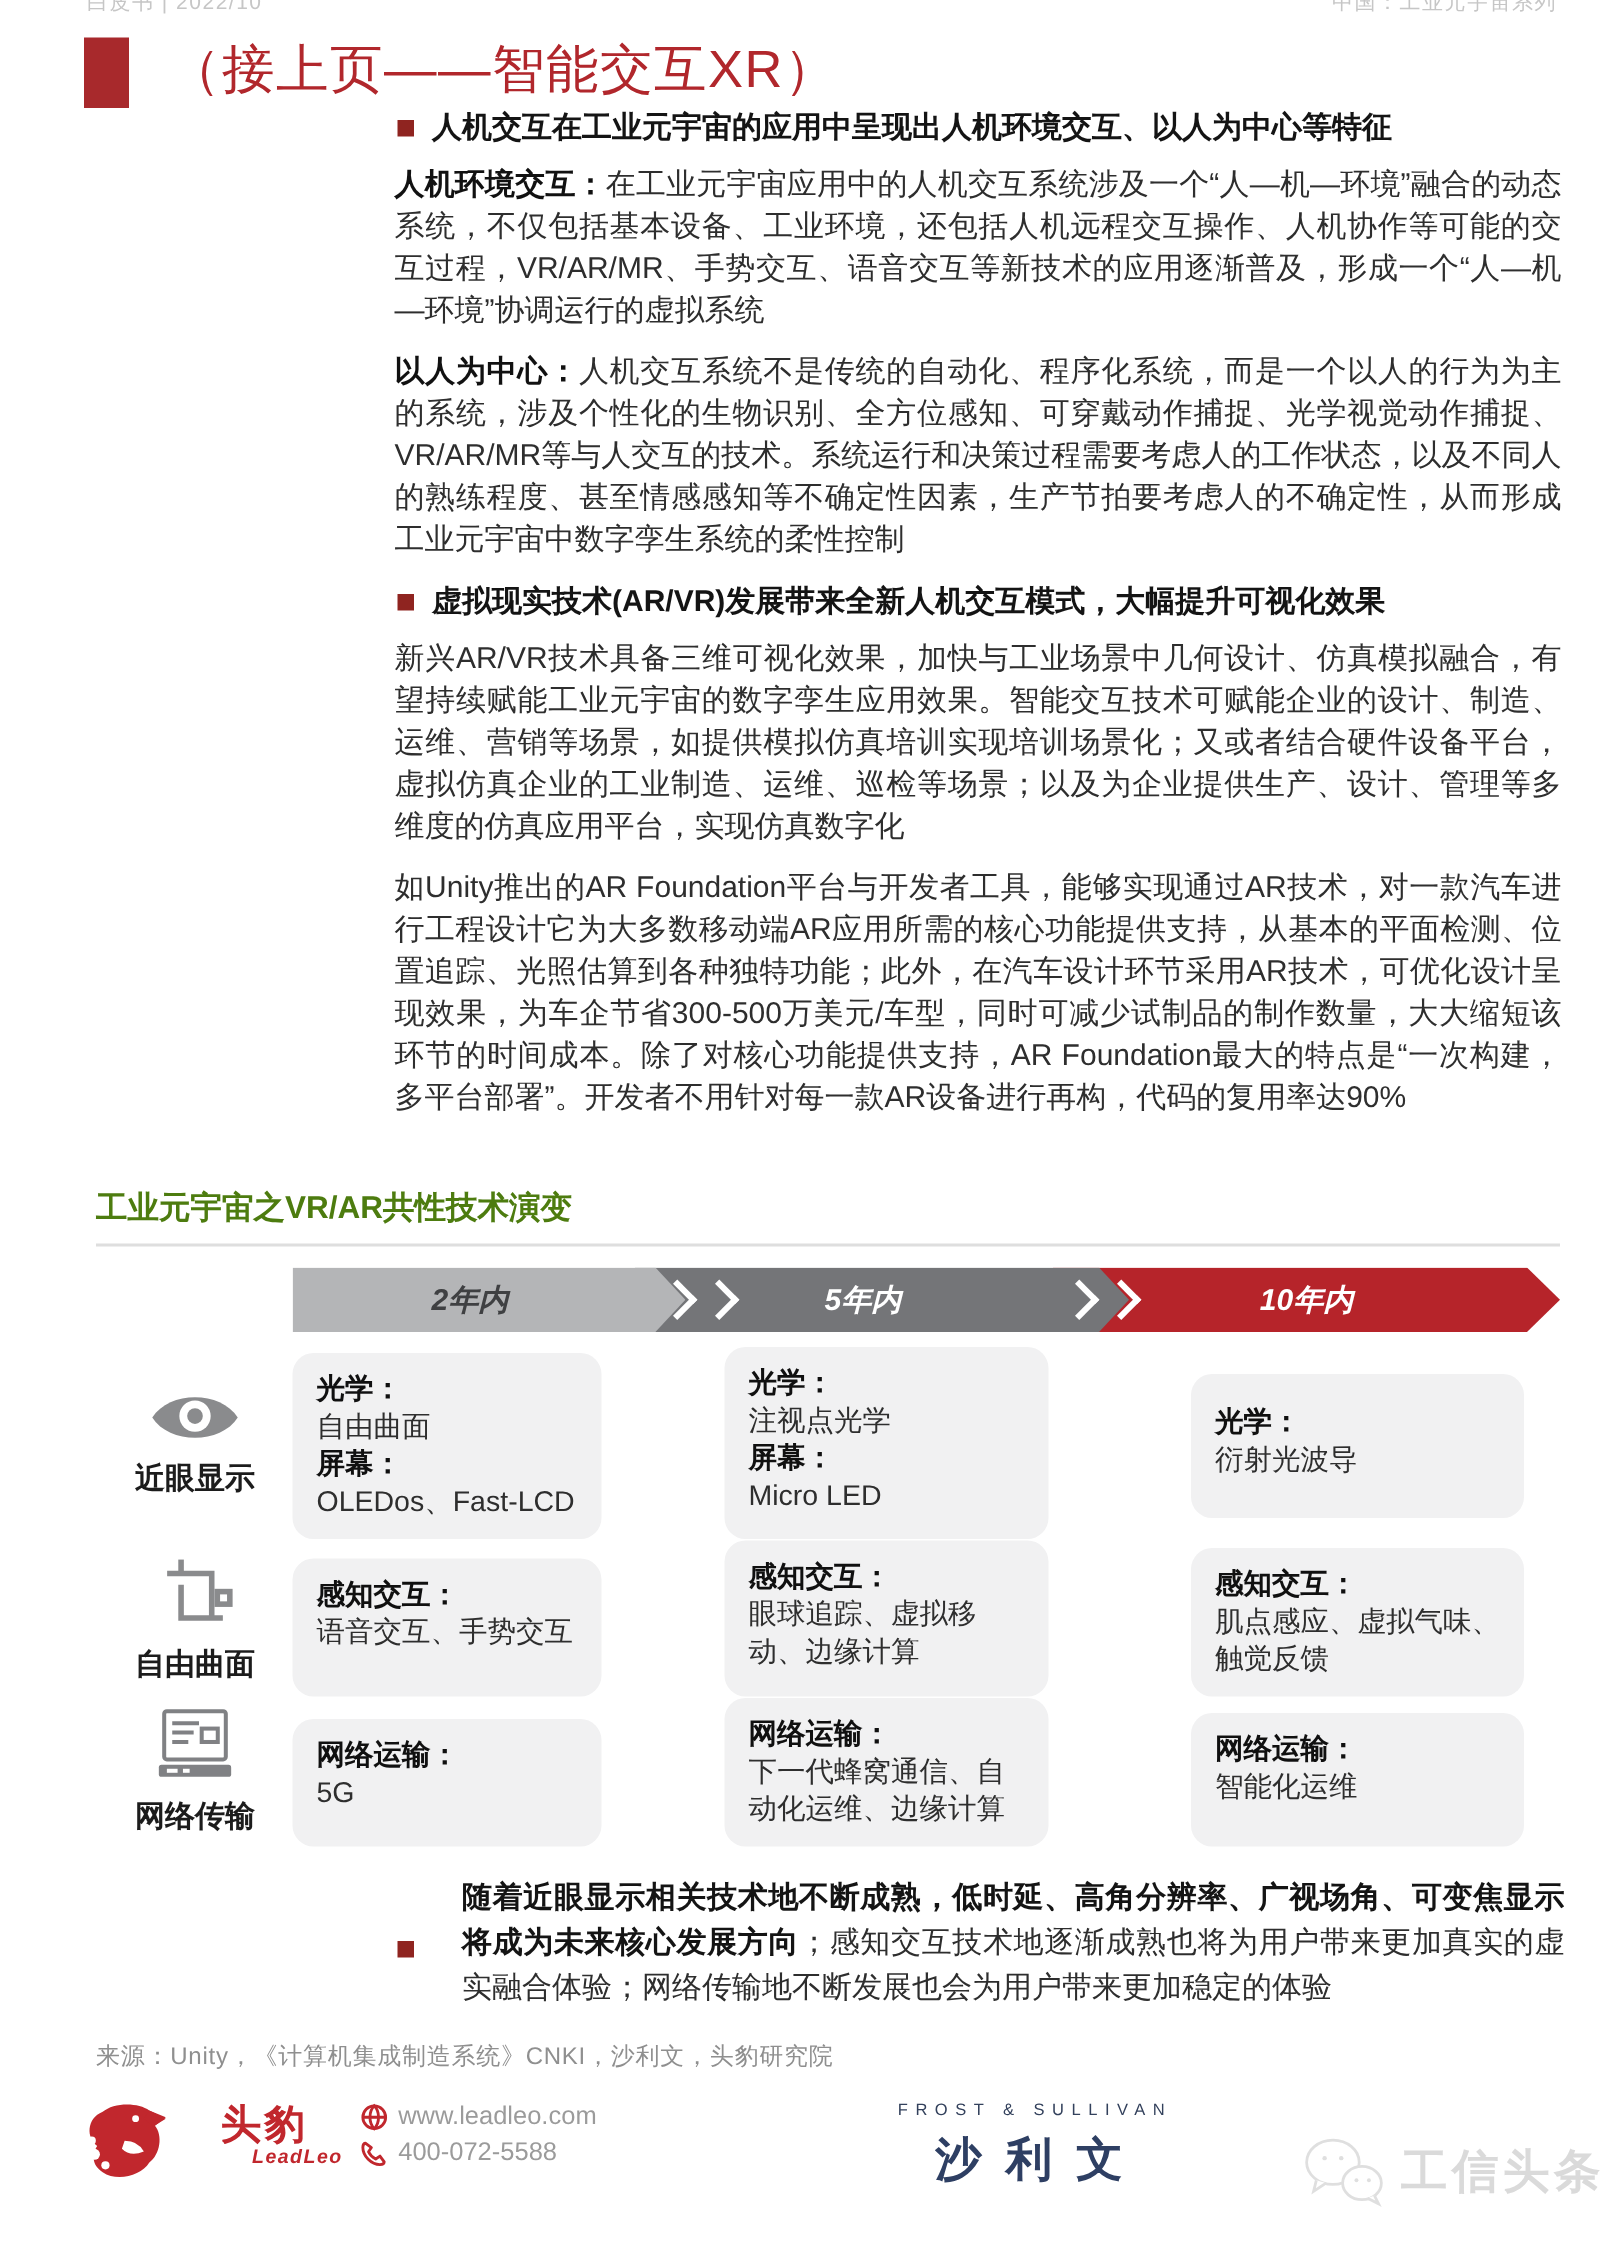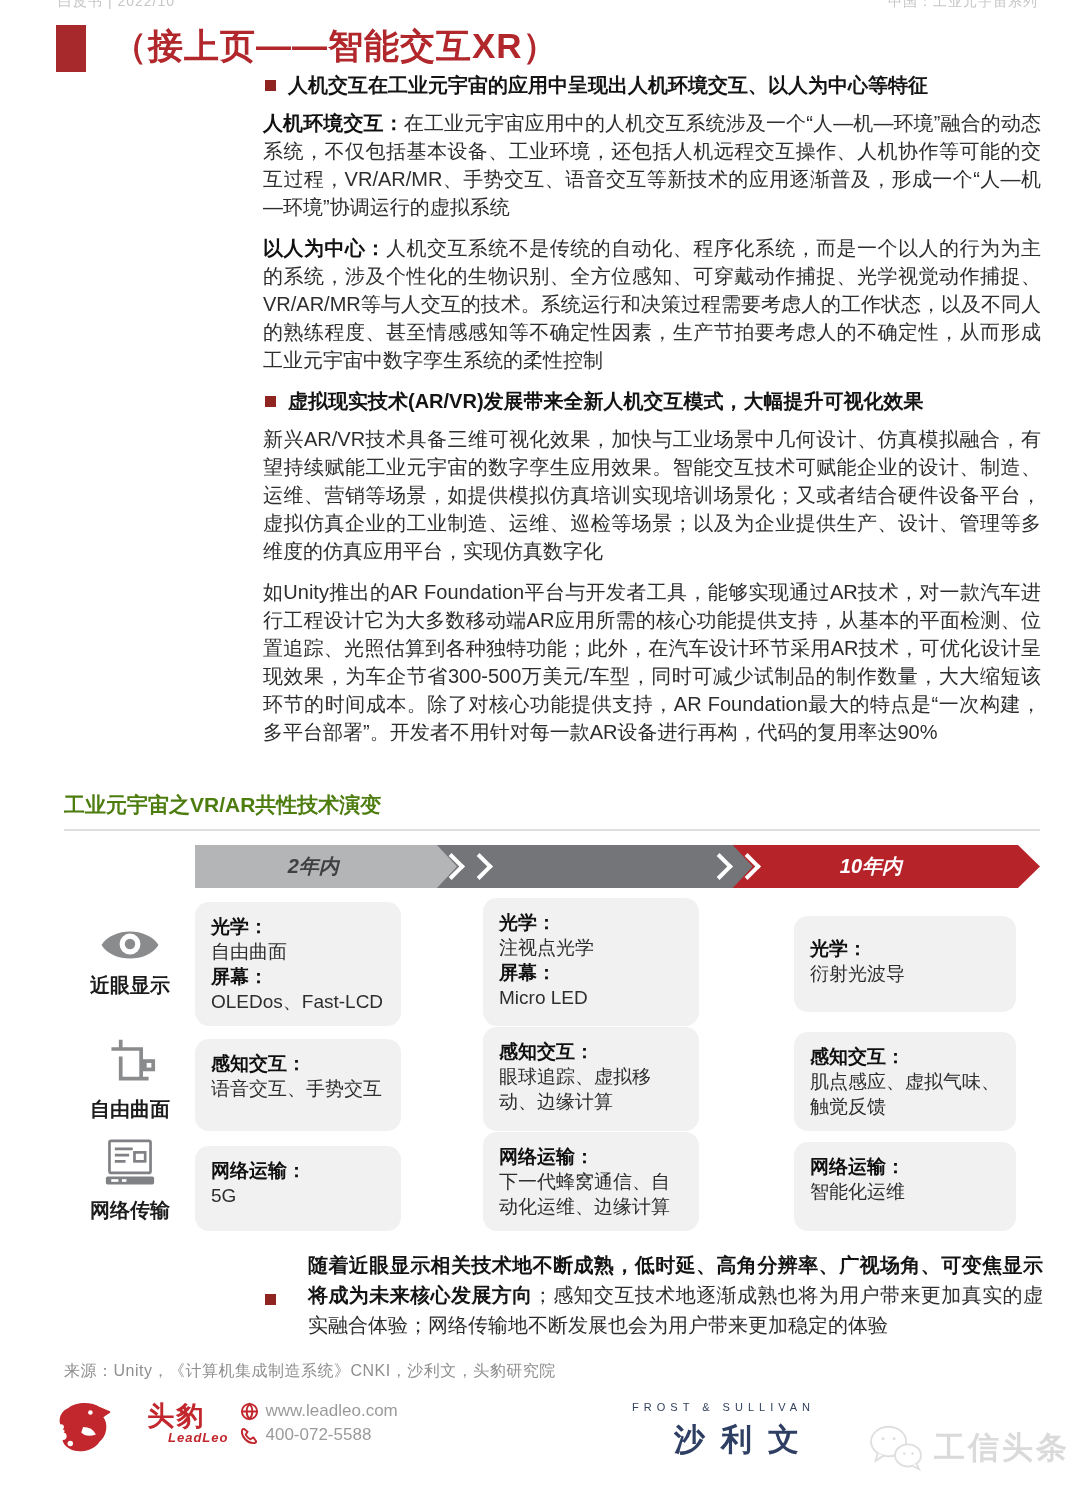--- a/index.html
+++ b/index.html
@@ -14,7 +14,7 @@
 
   
   .title-block{position:absolute;left:56px;top:25px;width:30px;height:47px;background:#a8292c;}
-  .page-title{position:absolute;left:112px;top:23px;font-size:35px;font-weight:bold;color:#b1272c;letter-spacing:1px;}
+  .page-title{position:absolute;left:112px;top:23px;font-size:35px;font-weight:normal;color:#b1272c;letter-spacing:1px;}
 
   
   .copy{position:absolute;left:263px;top:72px;width:778px;}

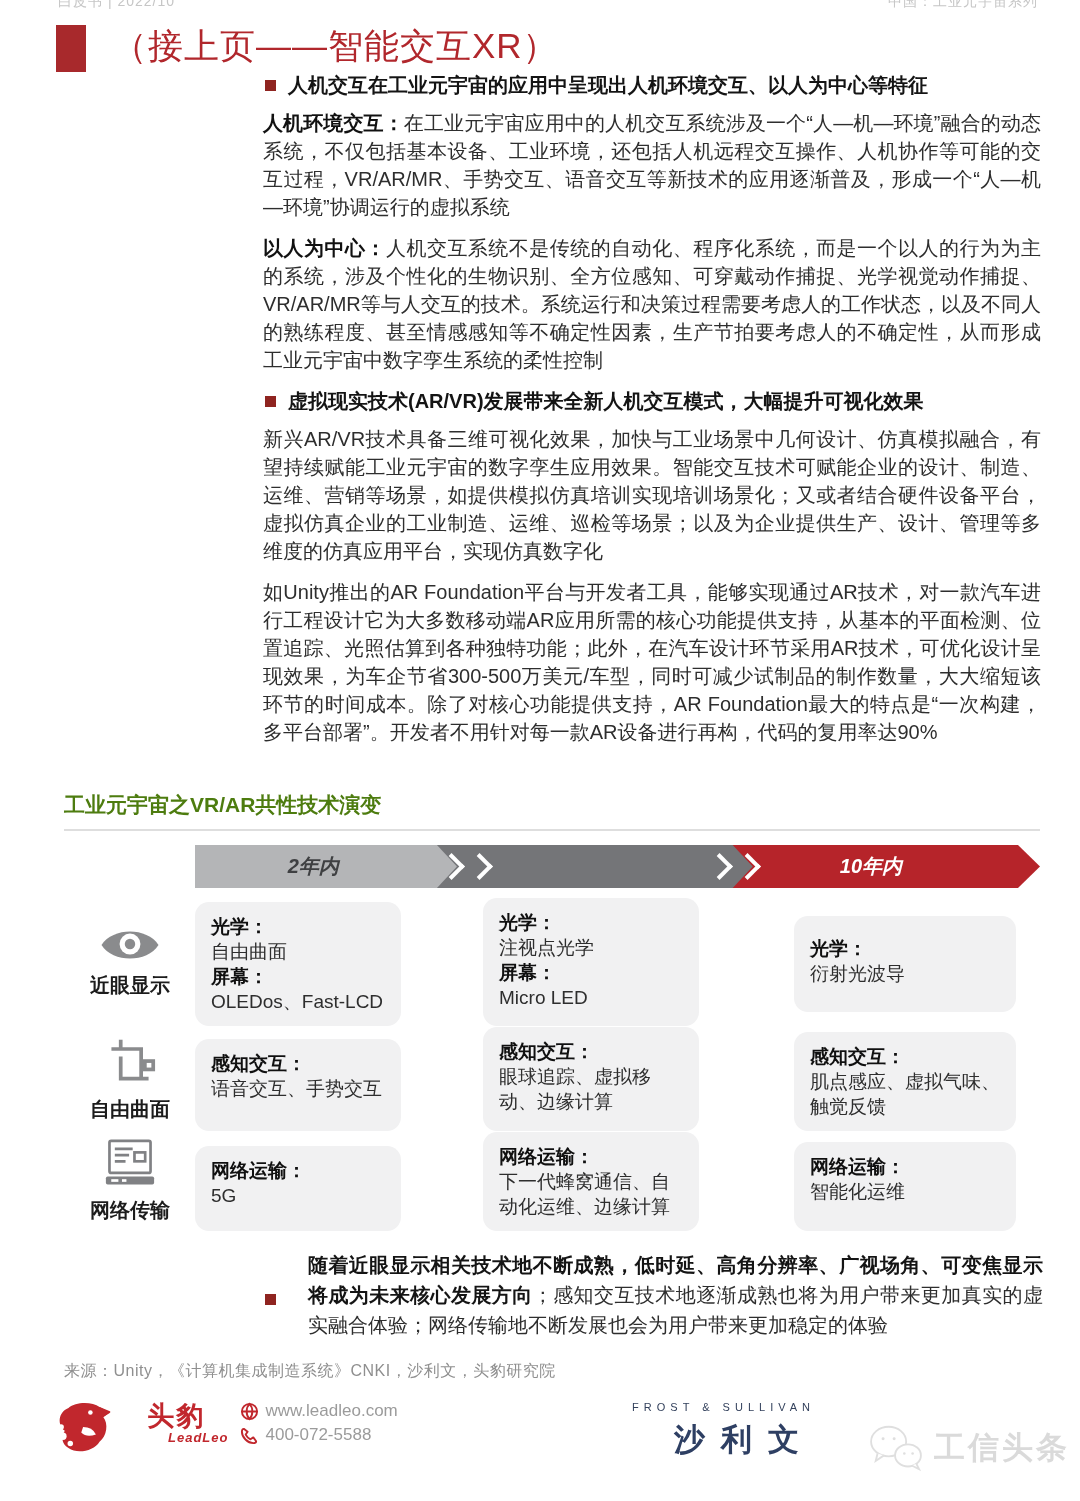--- a/index.html
+++ b/index.html
@@ -118,6 +118,7 @@
       <div class="tl-seg s2"></div>
       <div class="tl-seg s3"></div>
       <div class="tl-label l1">2年内</div>
+      <div class="tl-label l2">5年内</div>
       <div class="tl-label l3">10年内</div>
       <div class="chevrons g1">
           <span class="chev"></span>

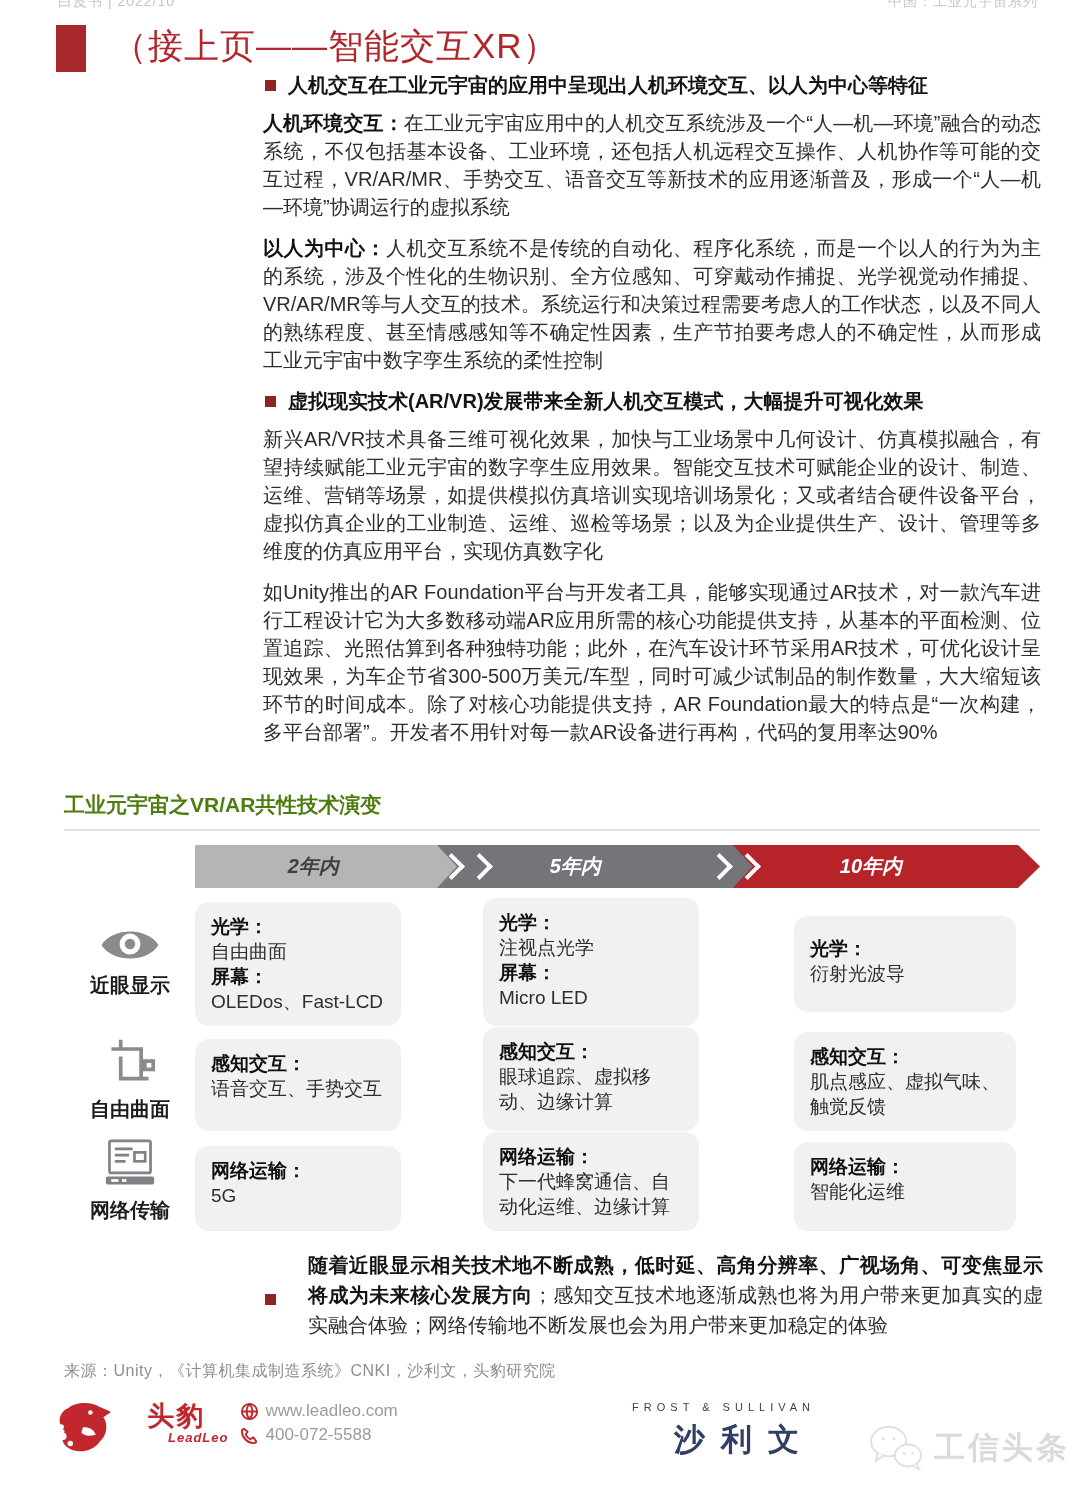--- a/index.html
+++ b/index.html
@@ -73,7 +73,7 @@
   .brand-en{font-size:13px;font-style:italic;font-weight:bold;color:#c1272d;letter-spacing:1px;margin-left:44px;}
   .contact{display:flex;flex-direction:column;gap:4px;margin-top:2px;margin-left:4px;}
   .contact .crow{display:flex;align-items:center;gap:6px;font-size:17px;color:#9b9b9b;}
-  .partner{position:absolute;left:565px;top:1401px;width:250px;text-align:right;color:#2e3f63;}
+  .partner{position:absolute;left:565px;top:1401px;width:250px;text-align:center;color:#2e3f63;}
   .partner-en{font-size:11px;letter-spacing:5px;color:#33415c;}
   .partner-cn{font-size:31px;font-weight:bold;letter-spacing:16px;margin-top:6px;text-indent:8px;}
 

